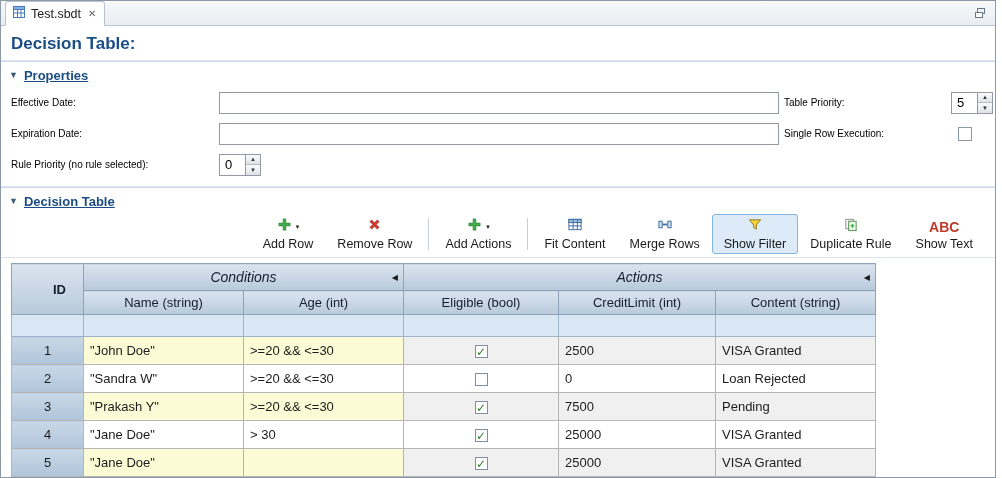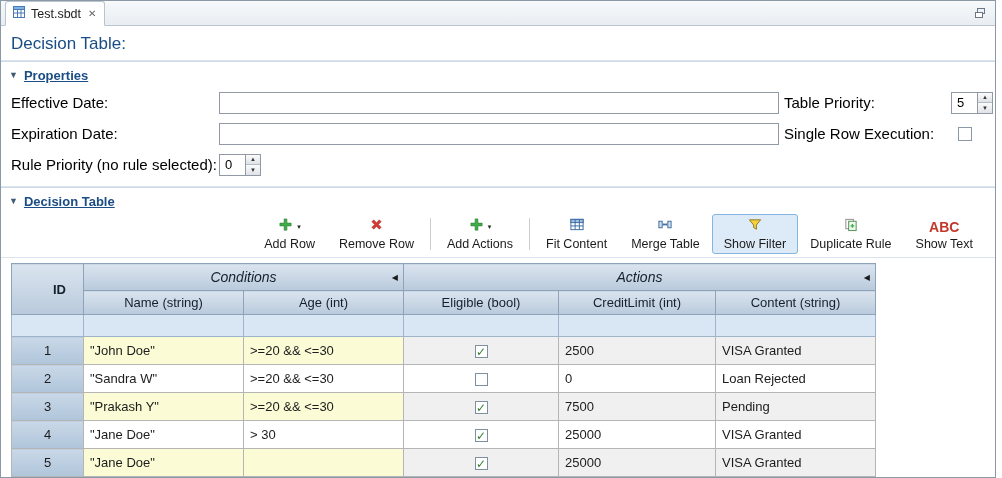--- a/index.html
+++ b/index.html
@@ -16,7 +16,7 @@
   .view-icon { margin:0 8px 5px 0; display:inline-flex; }
 
   
-  .page-title { color:#1a4c85; font-size:17px; font-weight:normal; margin:8px 0 6px 10px; }
+  .page-title { color:#1a4c85; font-size:17px; font-weight:bold; margin:8px 0 6px 10px; }
   .hline { height:2px; background:linear-gradient(#e2eaf2,#c7d5e3); }
   .section-hdr { display:flex; align-items:center; gap:6px; padding:6px 0 4px 8px; cursor:pointer; }
   .twisty { color:#3f5a75; font-size:9px; line-height:1; }

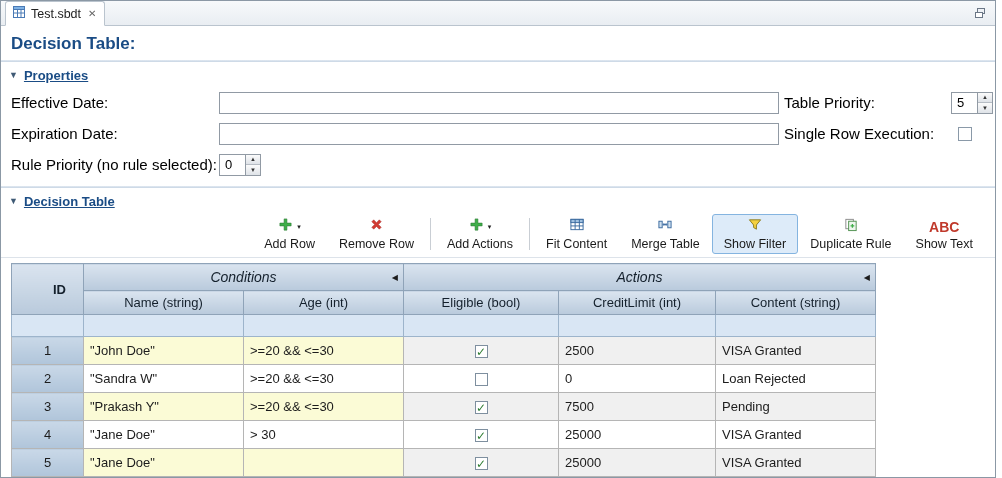--- a/index.html
+++ b/index.html
@@ -24,7 +24,7 @@
 
   
   .props { display:grid; grid-template-columns:208px 560px 172px 1fr; grid-auto-rows:27px; row-gap:4px; align-items:center; padding:2px 10px 8px 10px; }
-  .plabel { font-size:15px; color:#000; white-space:nowrap; }
+  .plabel { font-size:10px; color:#000; white-space:nowrap; }
   .plabel.r { padding-left:5px; }
   .pinput { height:22px; width:100%; border:1px solid #919aa4; background:#fff; font-size:13px; padding:0 4px; font-family:inherit; }
   .ctrl-cell { justify-self:start; display:flex; align-items:center; }

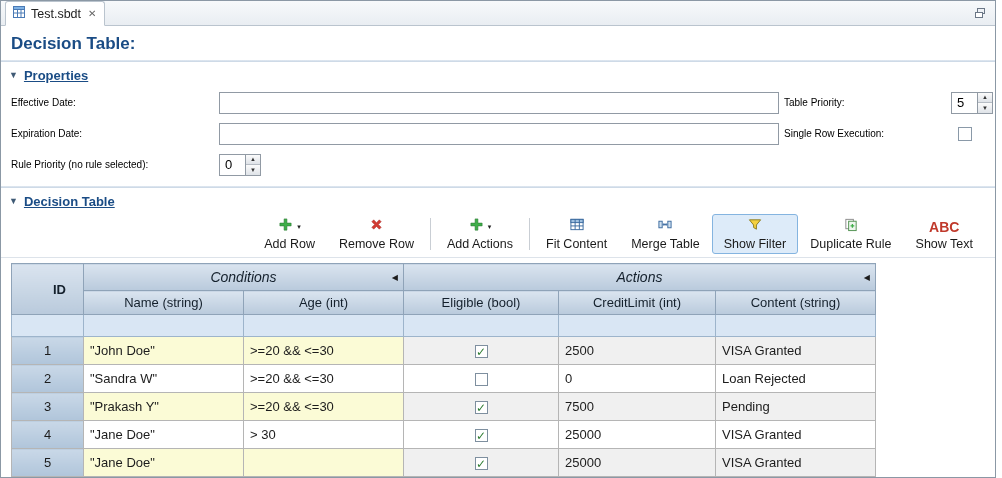--- a/index.html
+++ b/index.html
@@ -186,7 +186,7 @@
               <path d="M6 8h4 M7.2 6.5L6 8l1.2 1.5 M8.8 6.5L10 8l-1.2 1.5" stroke="#39699e" fill="none"></path>
             </svg></span>
       </div>
-      <span class="tb-label">Merge Table</span>
+      <span class="tb-label">Merge Rows</span>
     </div>
     <div class="tb-btn active">
       <div class="tb-iconrow">

